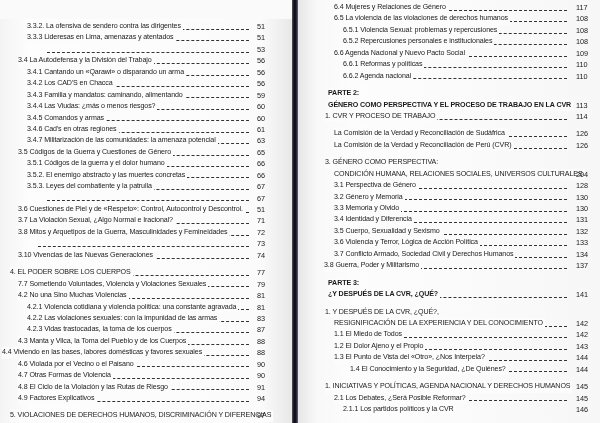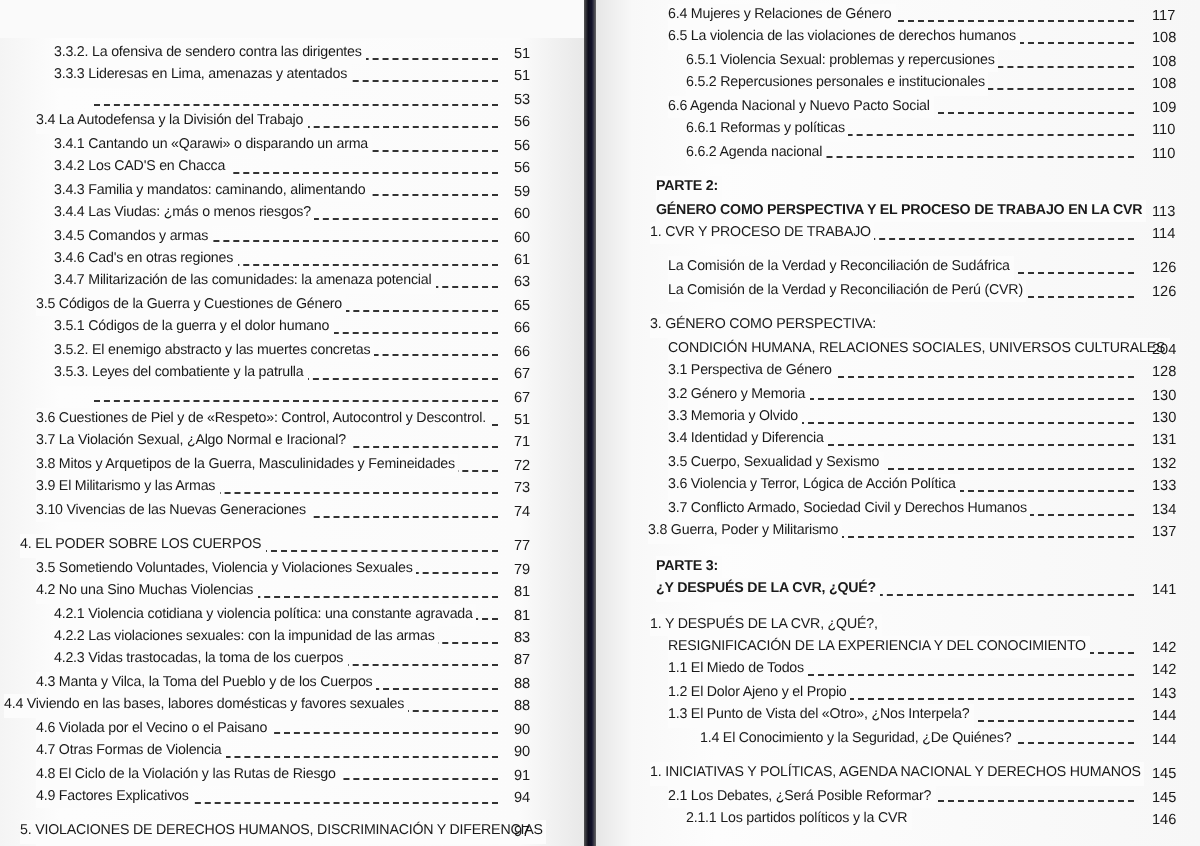--- a/index.html
+++ b/index.html
@@ -124,7 +124,6 @@
       </div>
       <div class="row">
         <span class="leader" style="left: 38px;"></span>
-        <span class="t" style="left: 18px; background: rgb(252, 252, 252);">3.9 El Militarismo y las Armas</span>
         <span class="pg">73</span>
       </div>
       <div class="row">

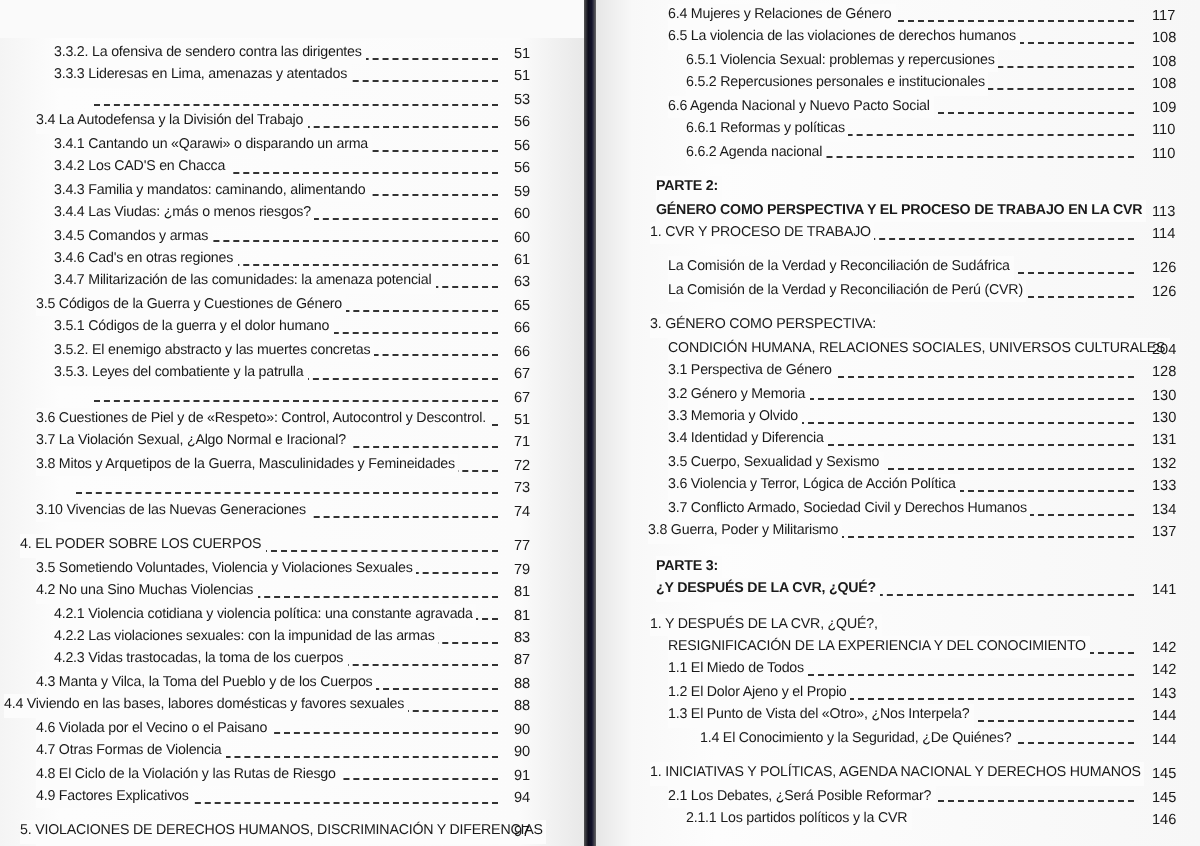--- a/index.html
+++ b/index.html
@@ -139,7 +139,7 @@
       </div>
       <div class="row">
         <span class="leader" style="left: 38px;"></span>
-        <span class="t" style="left: 18px; background: rgb(252, 252, 252);">3.5 Sometiendo Voluntades, Violencia y Violaciones Sexuales</span>
+        <span class="t" style="left: 18px; background: rgb(252, 252, 252);">7.7 Sometiendo Voluntades, Violencia y Violaciones Sexuales</span>
         <span class="pg">79</span>
       </div>
       <div class="row">

